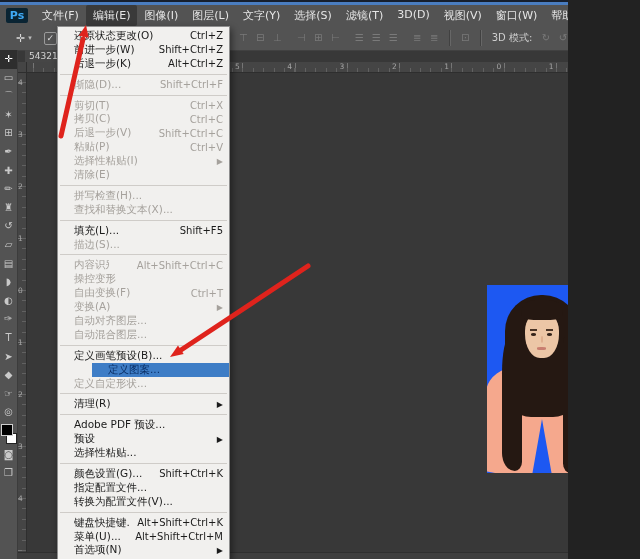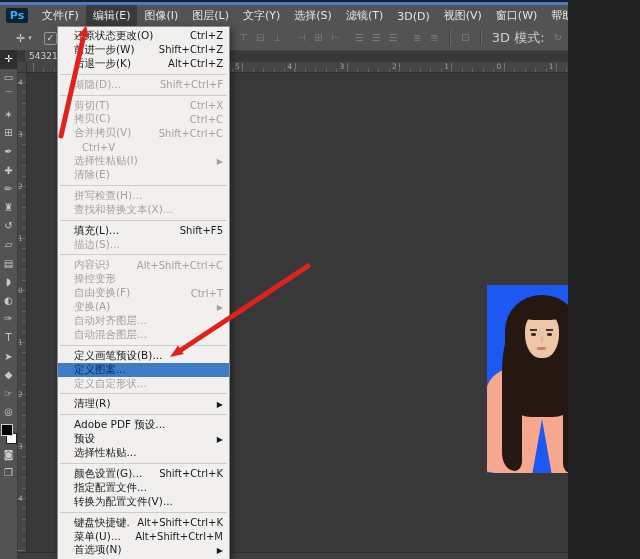--- a/index.html
+++ b/index.html
@@ -13,7 +13,7 @@
      border-bottom:1px solid #3c3c3c;display:flex;align-items:center;}
   .ps-logo{width:22px;height:15px;margin:0 7px 0 6px;background:#0a2433;color:var(--logo-blue);
      font-size:11px;font-weight:bold;text-align:center;line-height:15px;border-radius:2px;}
-  #menubar-items{display:flex;height:100%;align-items:flex-end;}
+  #menubar-items{display:flex;height:100%;align-items:flex-start;}
   .mb-item{color:#e6e6e6;font-size:11px;padding:3px 7px;white-space:nowrap;cursor:default;}
   .mb-item.active{background:#3a3a3a;border-radius:2px;}
   

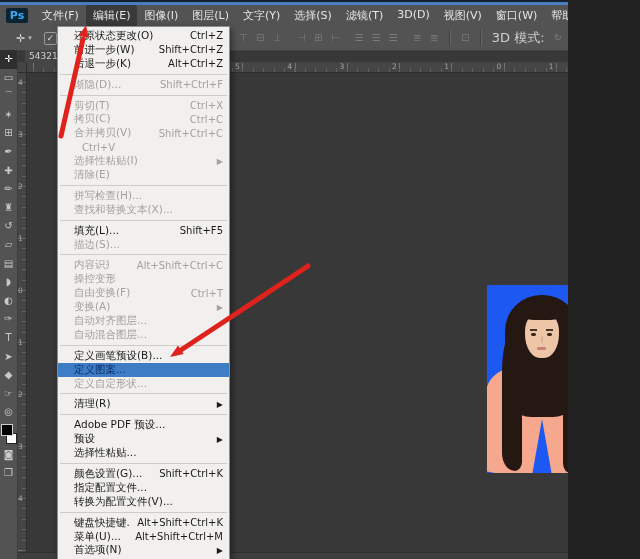--- a/index.html
+++ b/index.html
@@ -28,7 +28,7 @@
   .ob-icon{width:15px;height:16px;font-size:10px;line-height:16px;text-align:center;
      color:#8f8f8f;opacity:.65;margin:0 1px;}
   .ob-gap{width:7px;}
-  .ob-3d-label{font-size:13px;color:#cfcfcf;margin:0 5px 0 4px;white-space:nowrap;}
+  .ob-3d-label{font-size:10px;color:#cfcfcf;margin:0 5px 0 4px;white-space:nowrap;}
   
   .toolbar{position:absolute;left:0;top:50px;width:17px;height:509px;background:#535353;
      border-right:1px solid #3c3c3c;display:flex;flex-direction:column;align-items:center;z-index:5;}

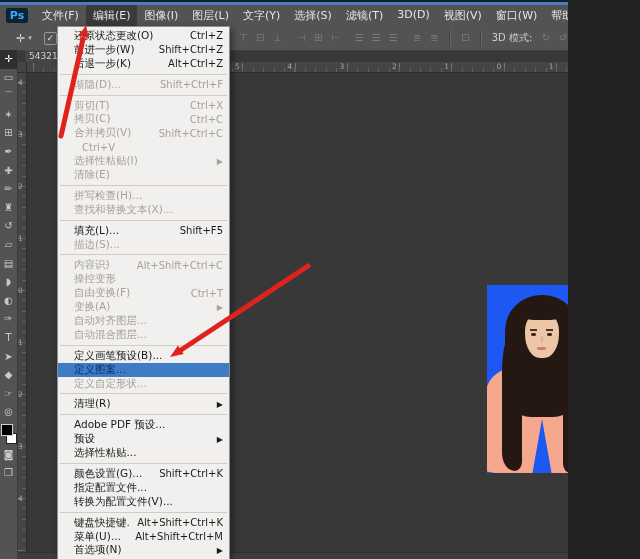--- a/index.html
+++ b/index.html
@@ -273,7 +273,7 @@
         <span class="sc">Ctrl+C</span>
       </div>
       <div class="em-row disabled">
-        <span class="lab">合并拷贝(V)</span>
+        <span class="lab">后退一步(V)</span>
         <span class="sc">Shift+Ctrl+C</span>
       </div>
       <div class="em-row disabled">

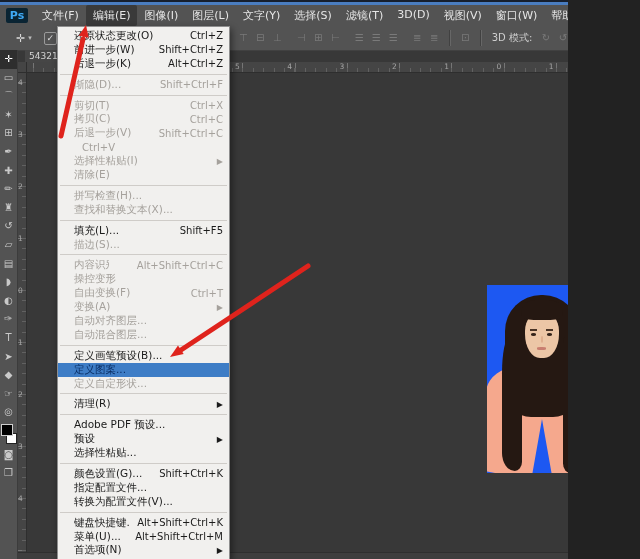--- a/index.html
+++ b/index.html
@@ -277,6 +277,7 @@
         <span class="sc">Shift+Ctrl+C</span>
       </div>
       <div class="em-row disabled">
+        <span class="lab">粘贴(P)</span>
         <span class="sc">Ctrl+V</span>
       </div>
       <div class="em-row disabled">

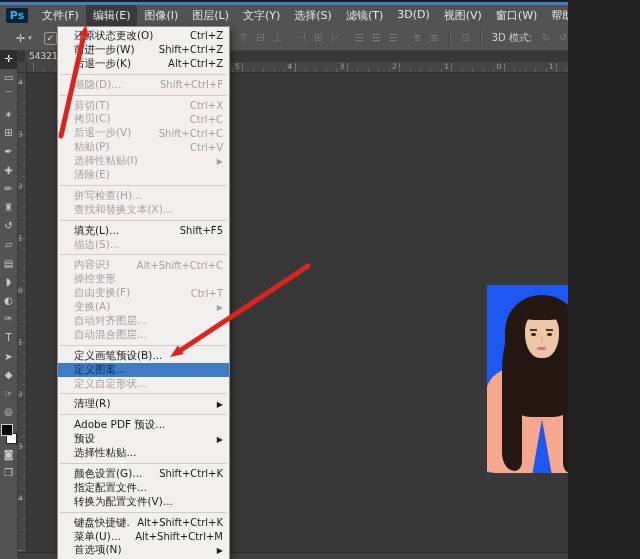--- a/index.html
+++ b/index.html
@@ -96,7 +96,7 @@
   .em-row .sc{margin-left:8px;font-size:10px;}
   .em-row .sub{font-size:8px;margin-left:8px;}
   .em-row.disabled{color:#a5a19c;gap:20px;}
-  .em-row.highlighted{background:var(--menu-highlight);color:#0a2f66;}
+  .em-row.highlighted{background:var(--menu-highlight);color:#0a2f66;margin-left:34px;}
   .em-sep{height:1px;background:#cfccc8;margin:3px 2px;}
   
   .arrows{position:absolute;left:0;top:0;width:640px;height:559px;z-index:50;pointer-events:none;}

